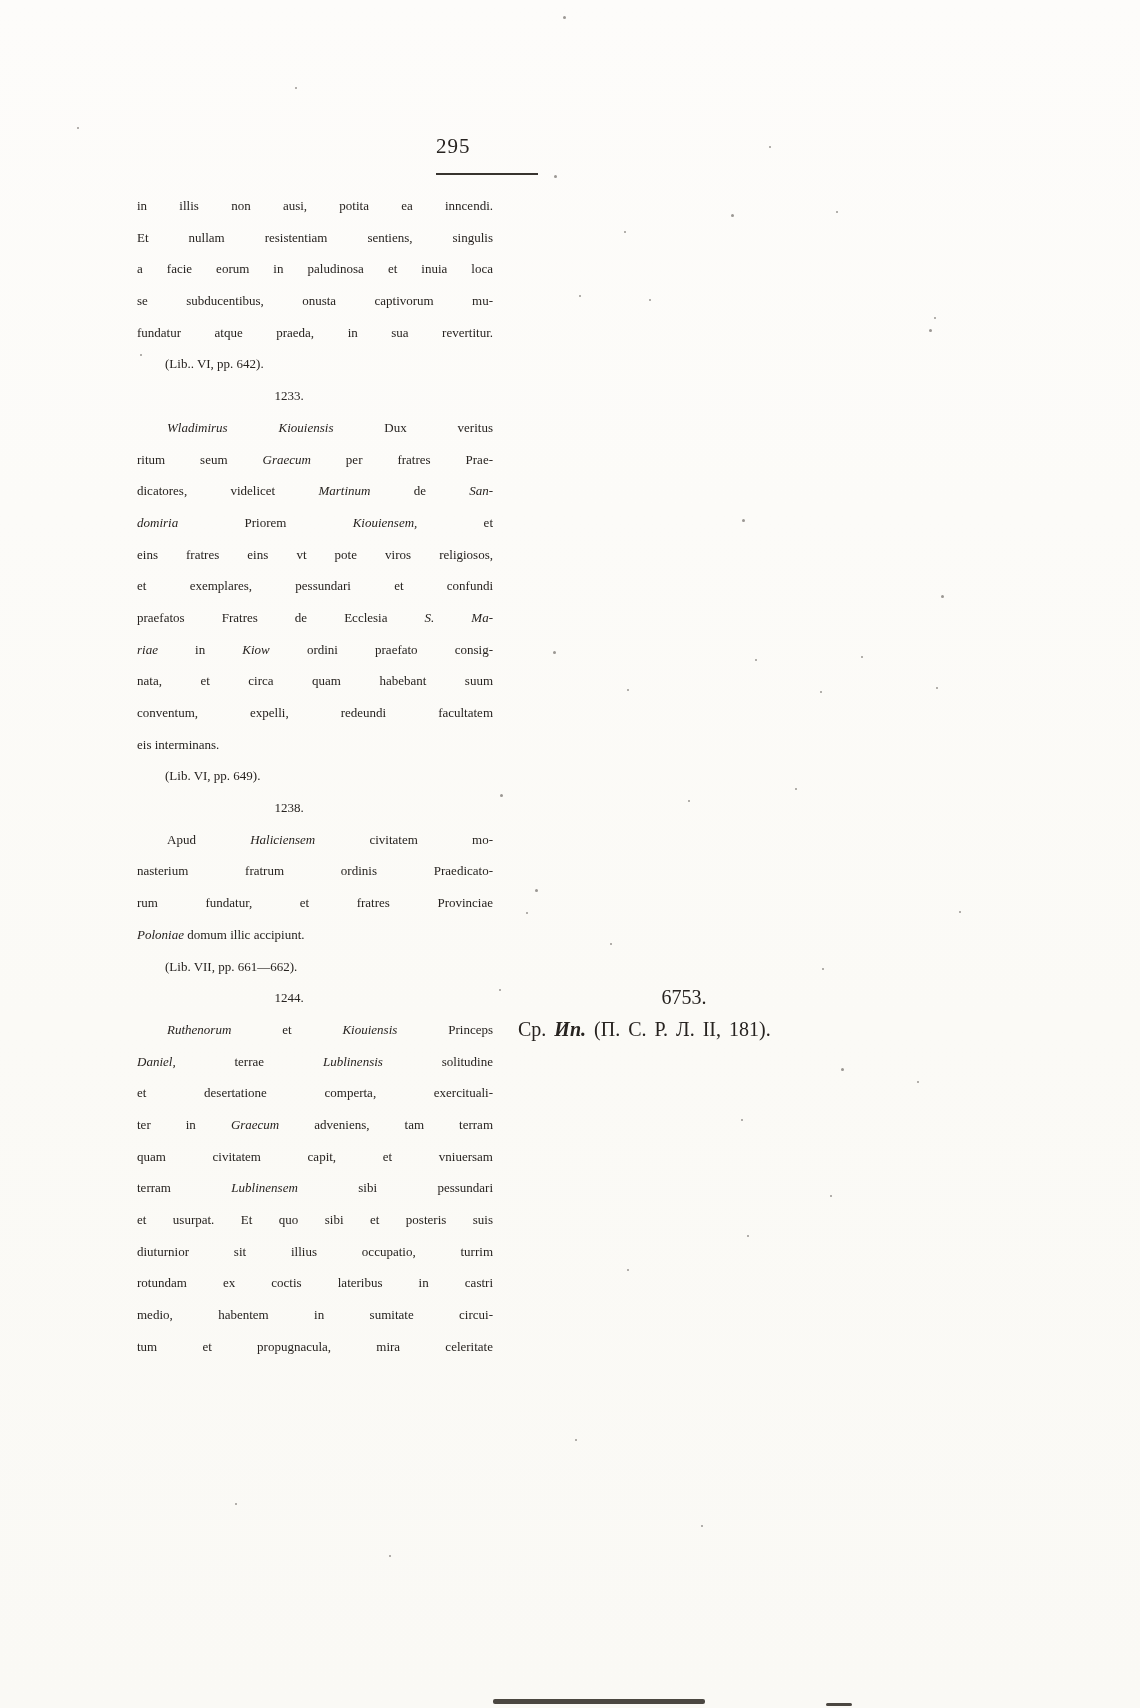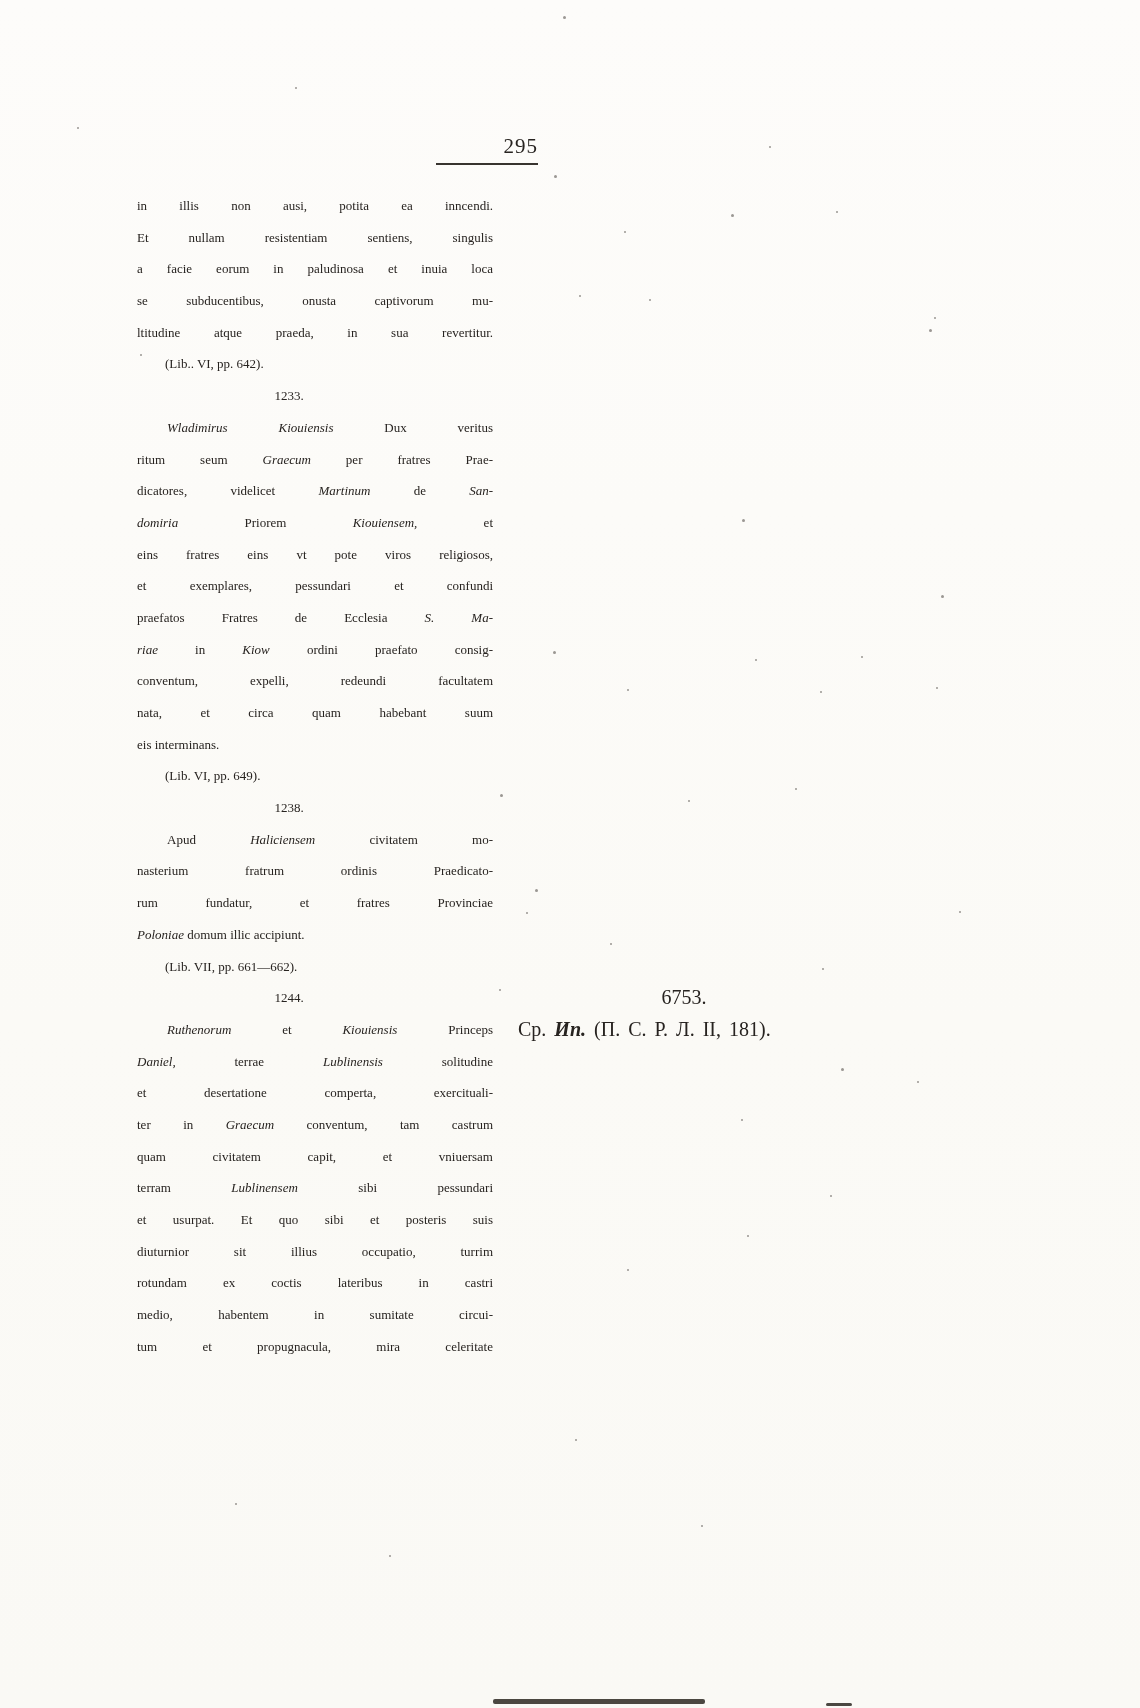--- a/index.html
+++ b/index.html
@@ -16,10 +16,10 @@
   .pagenum {
     position: absolute;
     left: 436px; top: 134px; width: 102px;
-    text-align: right;
+    text-align: left;
     font-size: 21px;
     letter-spacing: 1px;
-    padding-bottom: 4px;
+    padding-bottom: 14px;
     border-bottom: 2px solid #38342f;
   }
   .col-left {

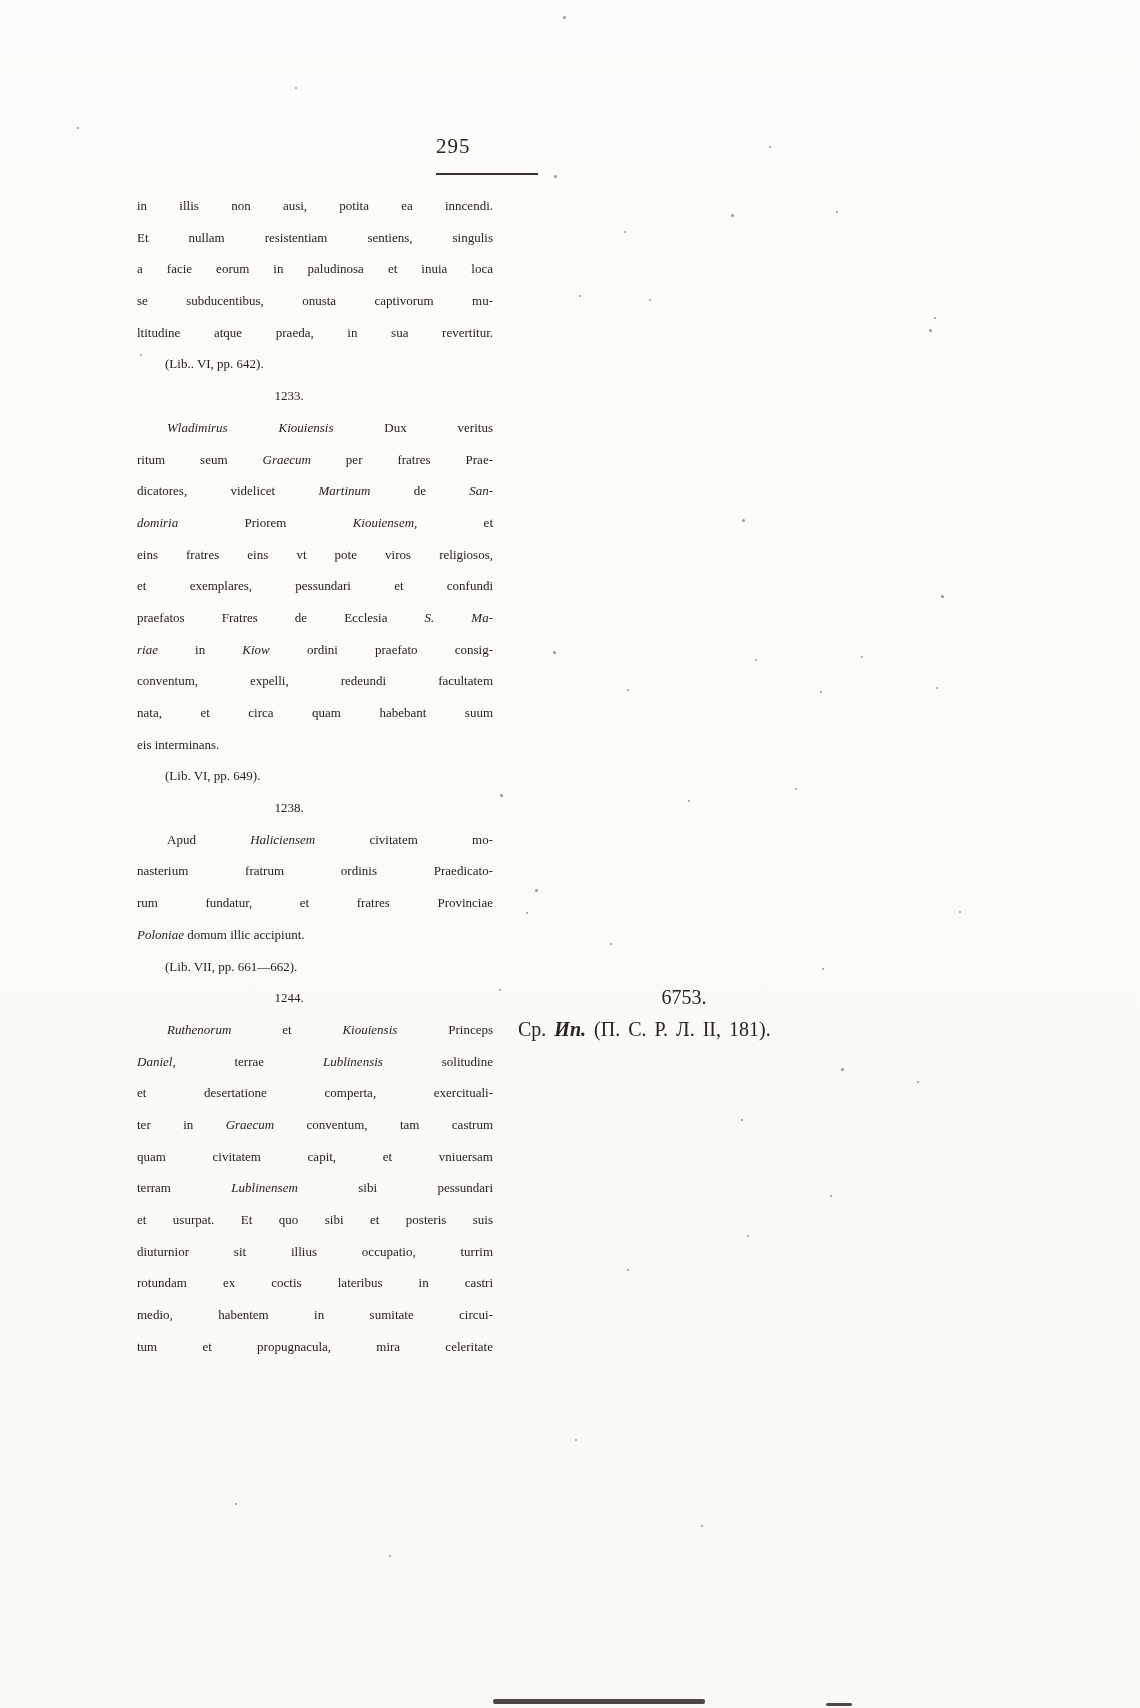--- a/index.html
+++ b/index.html
@@ -58,7 +58,7 @@
         <div class="line fill"><span>Et nullam resistentiam sentiens, singulis</span></div>
         <div class="line fill"><span>a facie eorum in paludinosa et inuia loca</span></div>
         <div class="line fill"><span>se subducentibus, onusta captivorum mu-</span></div>
-        <div class="line fill"><span>ltitudine atque praeda, in sua revertitur.</span></div>
+        <div class="line fill"><span>fundatur atque praeda, in sua revertitur.</span></div>
       </div>
       <div class="cite">(Lib.. VI, pp. 642).</div>
       <div class="heading">1233.</div>

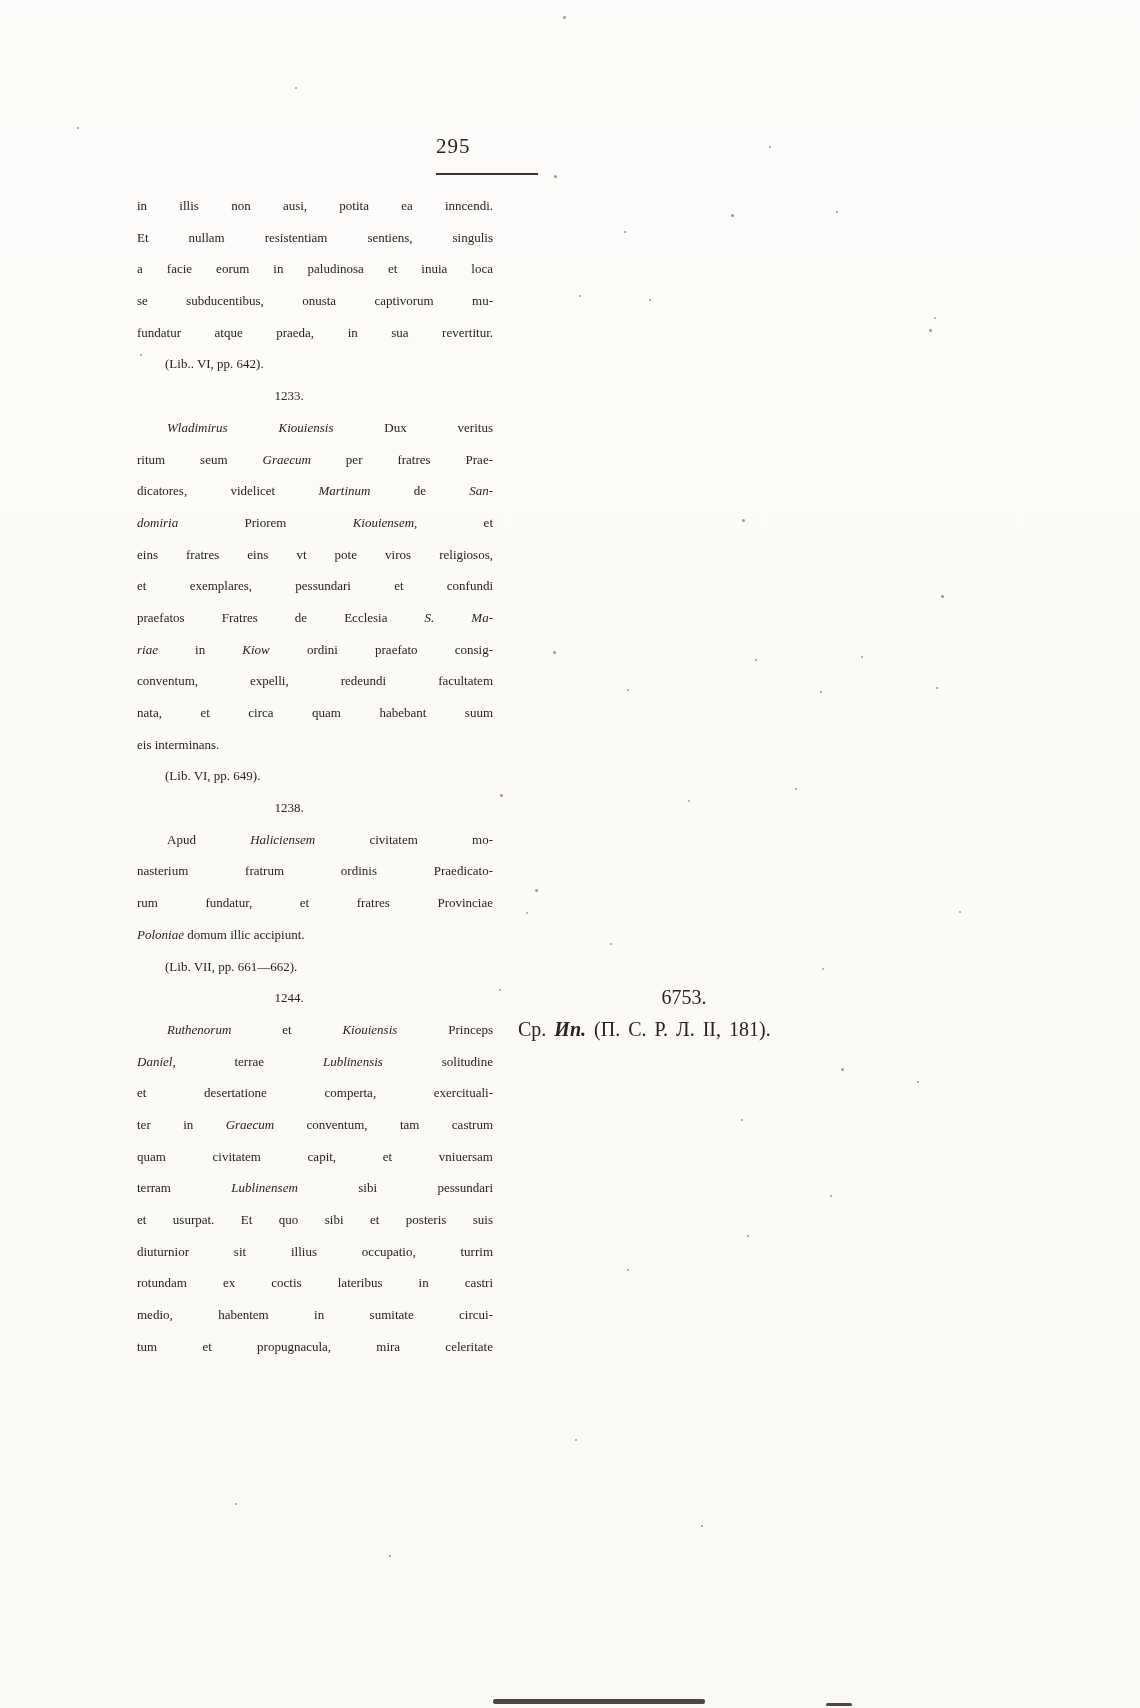--- a/index.html
+++ b/index.html
@@ -71,8 +71,8 @@
         <div class="line fill"><span>et exemplares, pessundari et confundi</span></div>
         <div class="line fill"><span>praefatos Fratres de Ecclesia </span><span class="it">S. Ma-</span></div>
         <div class="line fill"><span class="it">riae</span><span> in </span><span class="it">Kiow</span><span> ordini praefato consig-</span></div>
+        <div class="line fill"><span>nata, et circa quam habebant suum</span></div>
         <div class="line fill"><span>conventum, expelli, redeundi facultatem</span></div>
-        <div class="line fill"><span>nata, et circa quam habebant suum</span></div>
         <div class="line"><span>eis interminans.</span></div>
       </div>
       <div class="cite">(Lib. VI, pp. 649).</div>

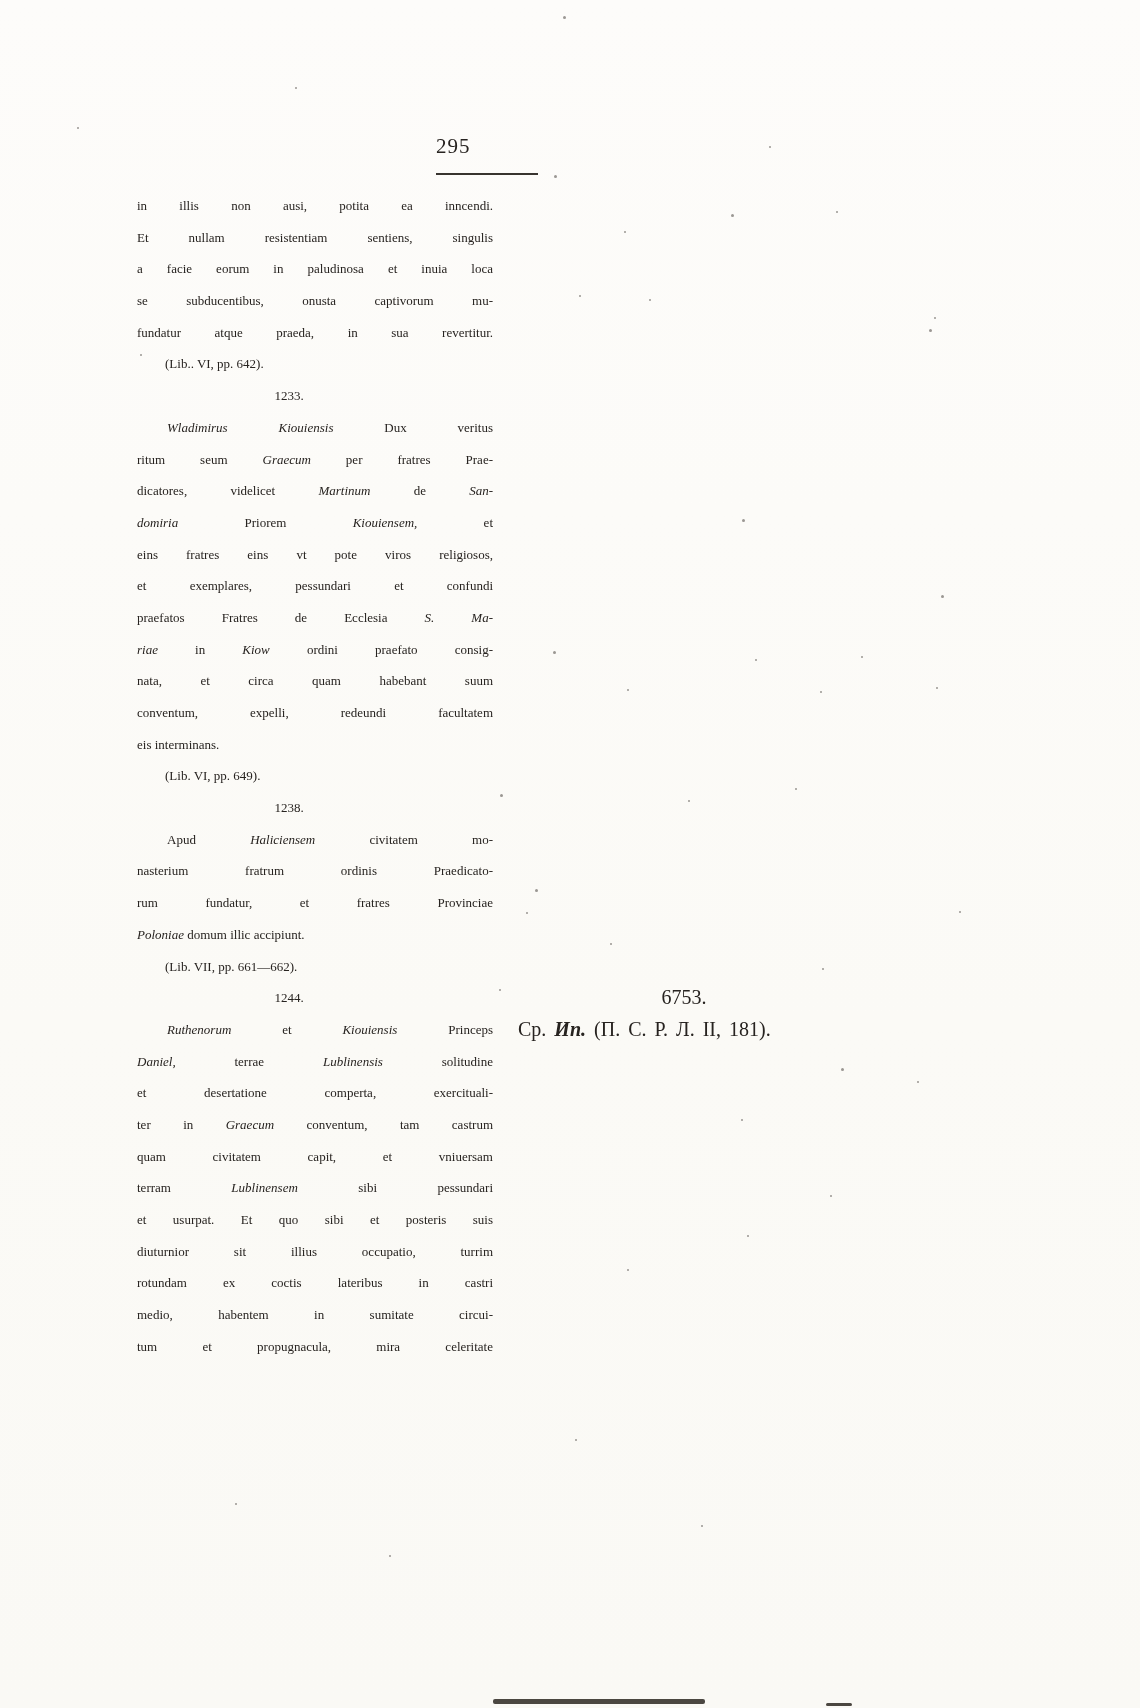--- a/index.html
+++ b/index.html
@@ -89,7 +89,7 @@
         <div class="line fill ind"><span class="it">Ruthenorum</span><span> et </span><span class="it">Kiouiensis</span><span> Princeps</span></div>
         <div class="line fill"><span class="it">Daniel,</span><span> terrae </span><span class="it">Lublinensis</span><span> solitudine</span></div>
         <div class="line fill"><span>et desertatione comperta, exercituali-</span></div>
-        <div class="line fill"><span>ter in </span><span class="it">Graecum</span><span> conventum, tam castrum</span></div>
+        <div class="line fill"><span>ter in </span><span class="it">Graecum</span><span> adveniens, tam terram</span></div>
         <div class="line fill"><span>quam civitatem capit, et vniuersam</span></div>
         <div class="line fill"><span>terram </span><span class="it">Lublinensem</span><span> sibi pessundari</span></div>
         <div class="line fill"><span>et usurpat. Et quo sibi et posteris suis</span></div>

